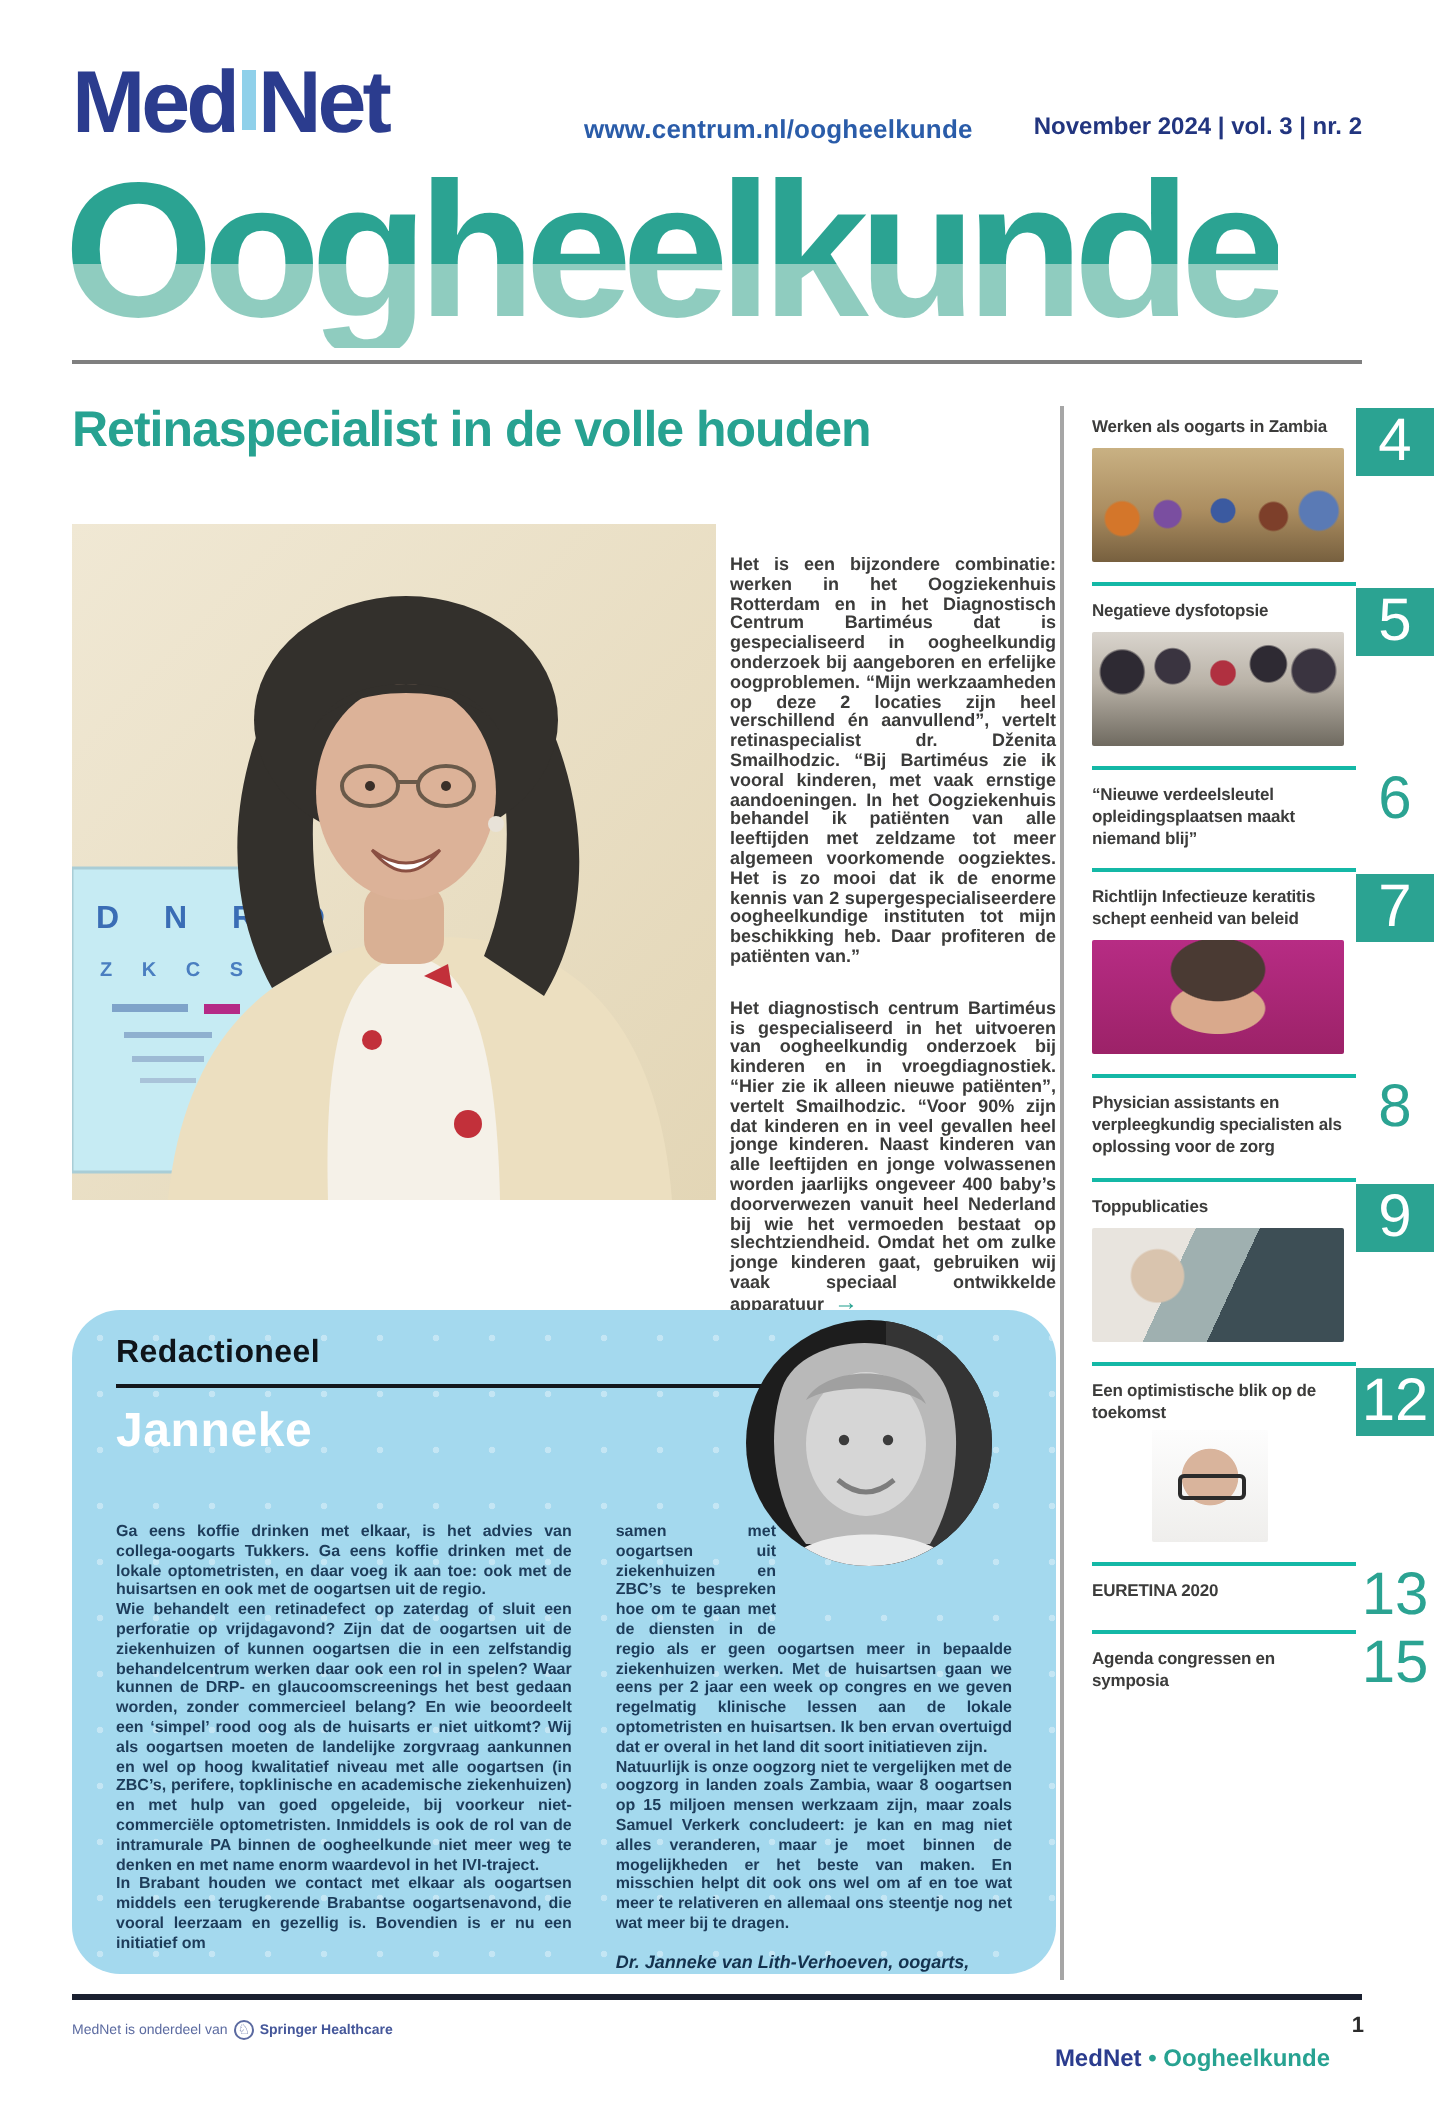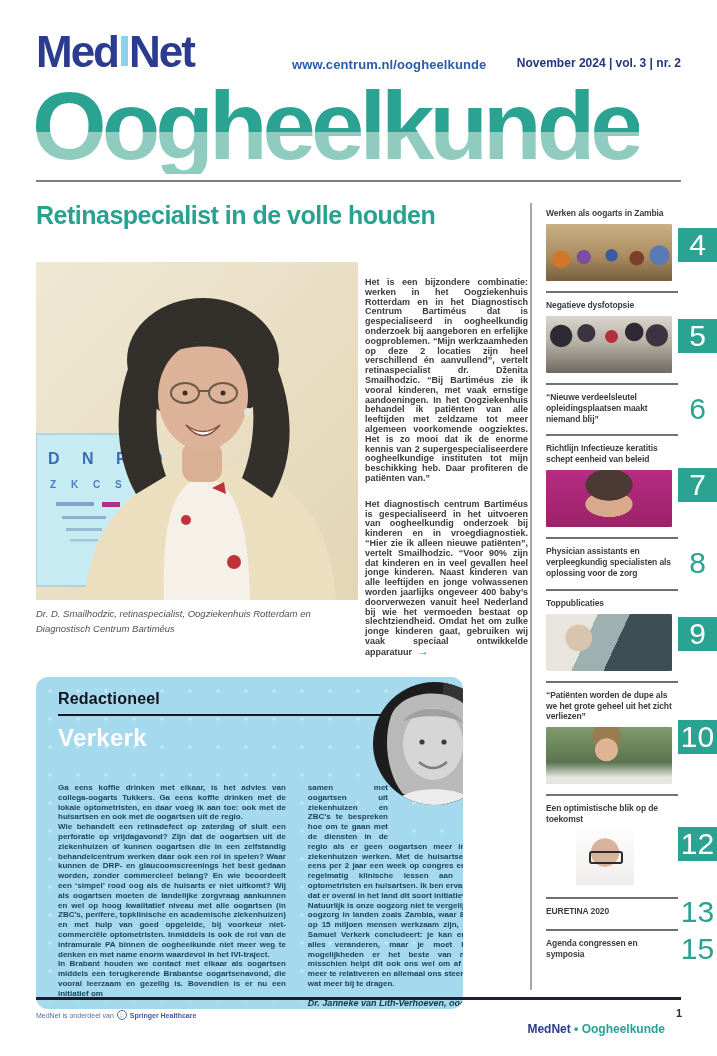--- a/index.html
+++ b/index.html
@@ -61,7 +61,7 @@
           color:#14324e; text-align:left; }
   
   .sidebar { position:absolute; left:546px; top:201px; width:171px; }
-  .sb-item { display:flex; align-items:center; }
+  .sb-item { display:flex; align-items:flex-start; }
   .sb-left { width:132px; padding:7px 6px 10px 0; }
   .sb-item:not(:first-child) .sb-left { border-top:2px solid #737373; }
   .sb-title { font-size:8.5px; font-weight:bold; color:#3c3c3b; line-height:1.28;

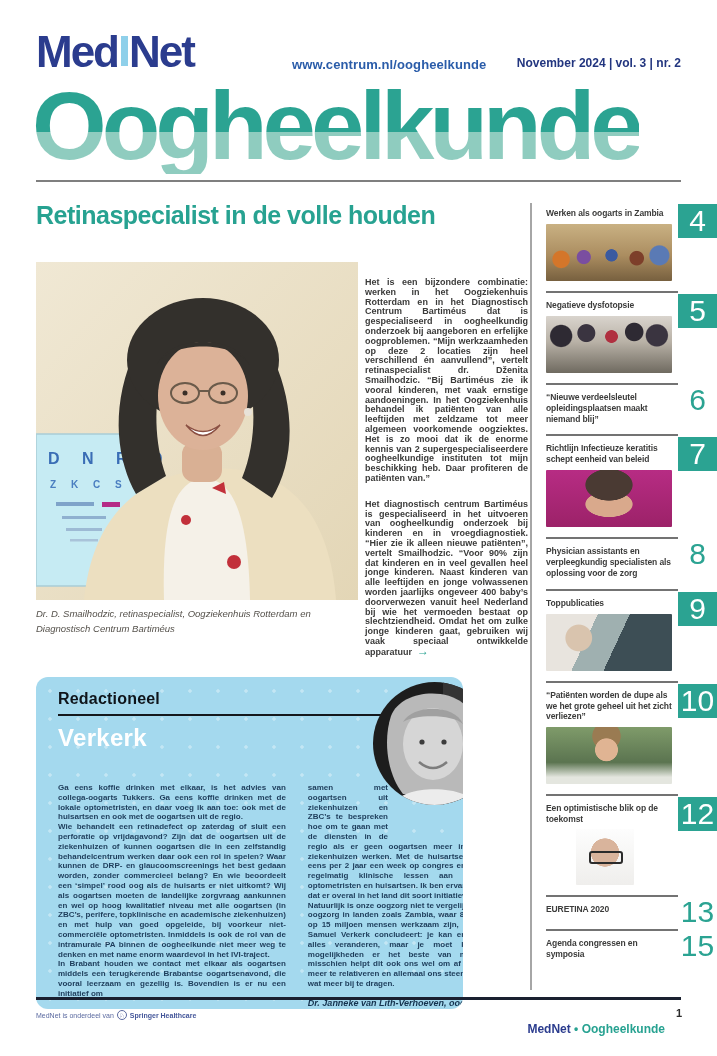--- a/index.html
+++ b/index.html
@@ -63,7 +63,7 @@
   .sidebar { position:absolute; left:546px; top:201px; width:171px; }
   .sb-item { display:flex; align-items:flex-start; }
   .sb-left { width:132px; padding:7px 6px 10px 0; }
-  .sb-item:not(:first-child) .sb-left { border-top:2px solid #737373; }
+  .sb-item:not(:first-child) .sb-left { border-top:2px solid #14b8a6; }
   .sb-title { font-size:8.5px; font-weight:bold; color:#3c3c3b; line-height:1.28;
           letter-spacing:-0.1px; }
   .sb-thumb { width:126px; height:57px; margin-top:5px; border-radius:1px; }

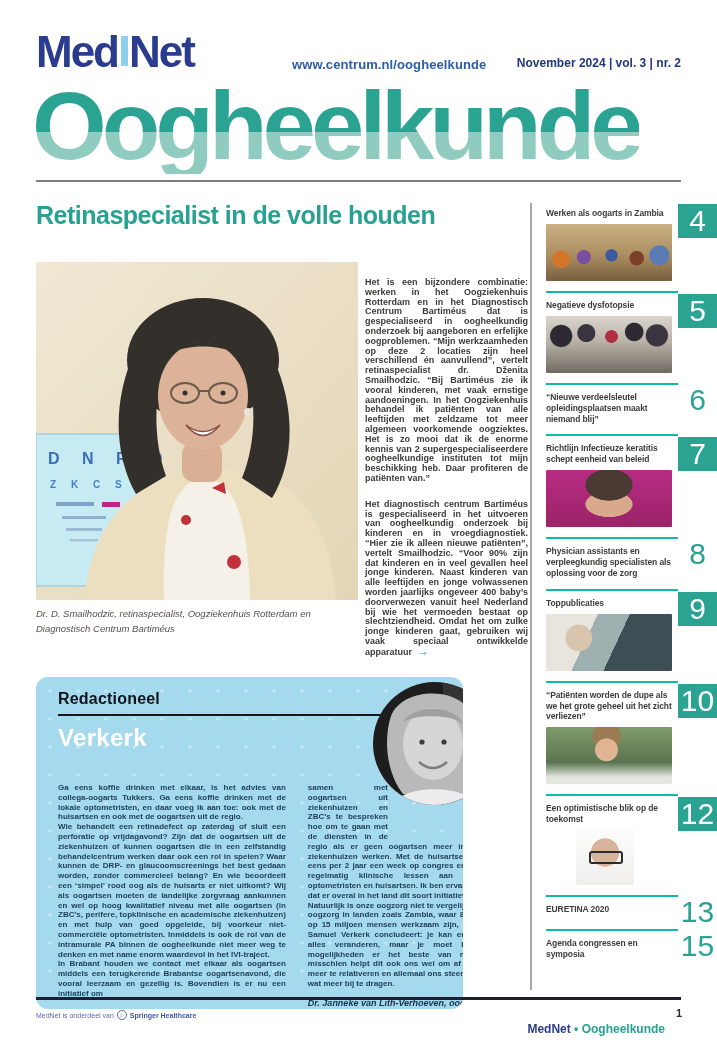--- a/index.html
+++ b/index.html
@@ -166,7 +166,6 @@
     </g>
   </svg>
 
-  <div class="photo-caption">Dr. D. Smailhodzic, retinaspecialist, Oogziekenhuis Rotterdam en Diagnostisch Centrum Bartiméus</div>
 
   <div class="article-col">
     <p>Het is een bijzondere combinatie: werken in het Oogziekenhuis Rotterdam en in het Diagnostisch Centrum Bartiméus dat is gespecialiseerd in oogheelkundig onderzoek bij aangeboren en erfelijke oogproblemen. “Mijn werkzaamheden op deze 2 locaties zijn heel verschillend én aanvullend”, vertelt retinaspecialist dr. Dženita Smailhodzic. “Bij Bartiméus zie ik vooral kinderen, met vaak ernstige aandoeningen. In het Oogziekenhuis behandel ik patiënten van alle leeftijden met zeldzame tot meer algemeen voorkomende oogziektes. Het is zo mooi dat ik de enorme kennis van 2 supergespecialiseerdere oogheelkundige instituten tot mijn beschikking heb. Daar profiteren de patiënten van.”</p>

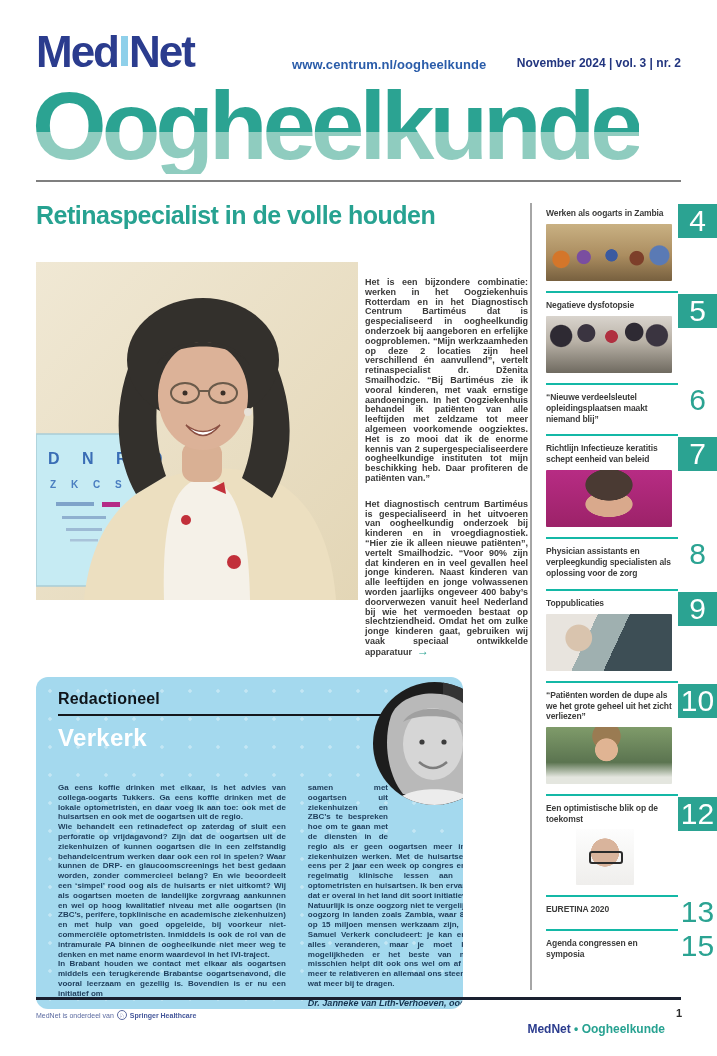--- a/index.html
+++ b/index.html
@@ -41,8 +41,8 @@
   .v-divider { position:absolute; left:530px; top:203px; width:2px; height:787px;
           background:#a6a6a6; }
   
-  .panel { position:absolute; left:36px; top:677px; width:427px; height:332px;
-          background:#a4d9ee; border-radius:12px; overflow:hidden;
+  .panel { position:absolute; left:36px; top:655px; width:492px; height:332px;
+          background:#a4d9ee; border-radius:24px; overflow:hidden;
           background-image: radial-gradient(rgba(255,255,255,0.35) 1.5px, transparent 1.8px);
           background-size: 28px 28px; }
   .red-label { position:absolute; left:22px; top:13px; font-size:16px; font-weight:bold;

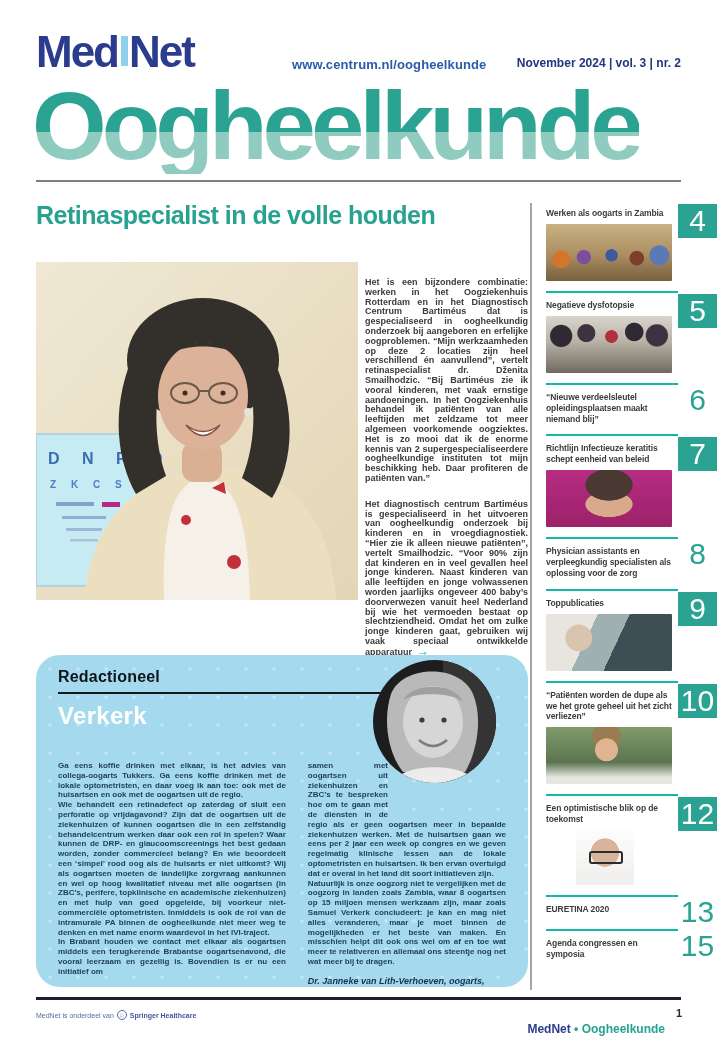--- a/index.html
+++ b/index.html
@@ -260,13 +260,6 @@
       <div class="sb-num">9</div>
     </div>
 
-    <div class="sb-item has-block">
-      <div class="sb-left">
-        <div class="sb-title">“Patiënten worden de dupe als we het grote geheel uit het zicht verliezen”</div>
-        <div class="sb-thumb ph-outdoor"></div>
-      </div>
-      <div class="sb-num">10</div>
-    </div>
 
     <div class="sb-item has-block">
       <div class="sb-left">

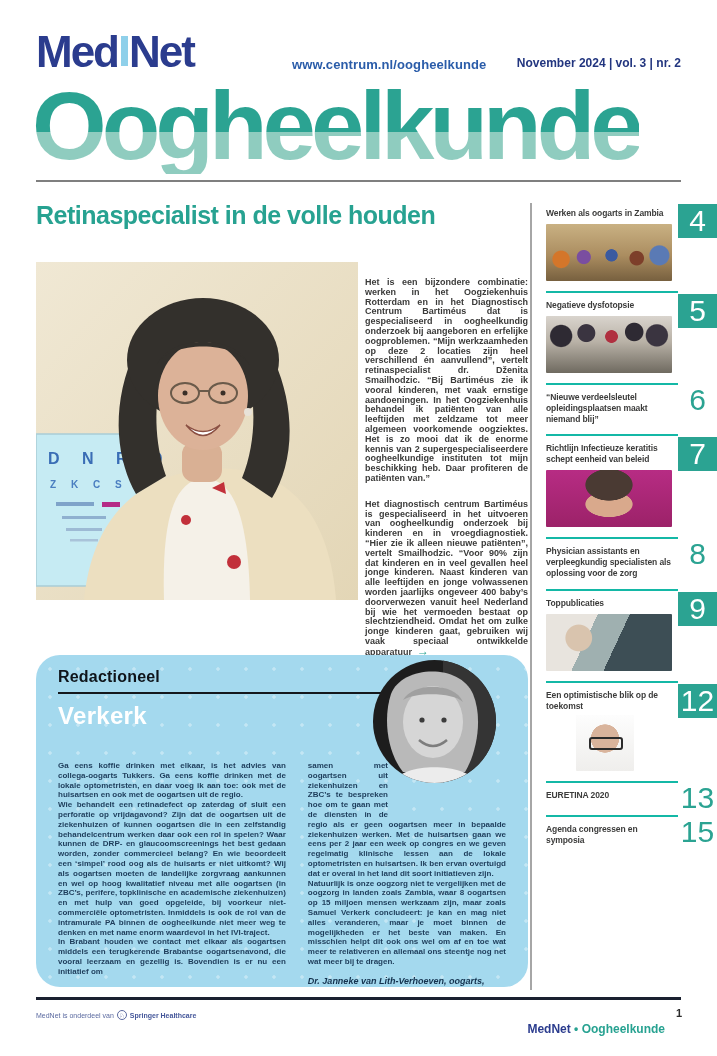--- a/index.html
+++ b/index.html
@@ -177,7 +177,7 @@
   <div class="panel">
     <div class="red-label">Redactioneel</div>
     <div class="red-rule"></div>
-    <div class="panel-title">Verkerk</div>
+    <div class="panel-title">Janneke</div>
     <svg class="circle-photo" viewBox="0 0 123 123" xmlns="http://www.w3.org/2000/svg">
       <defs>
           <clipPath id="circ">

